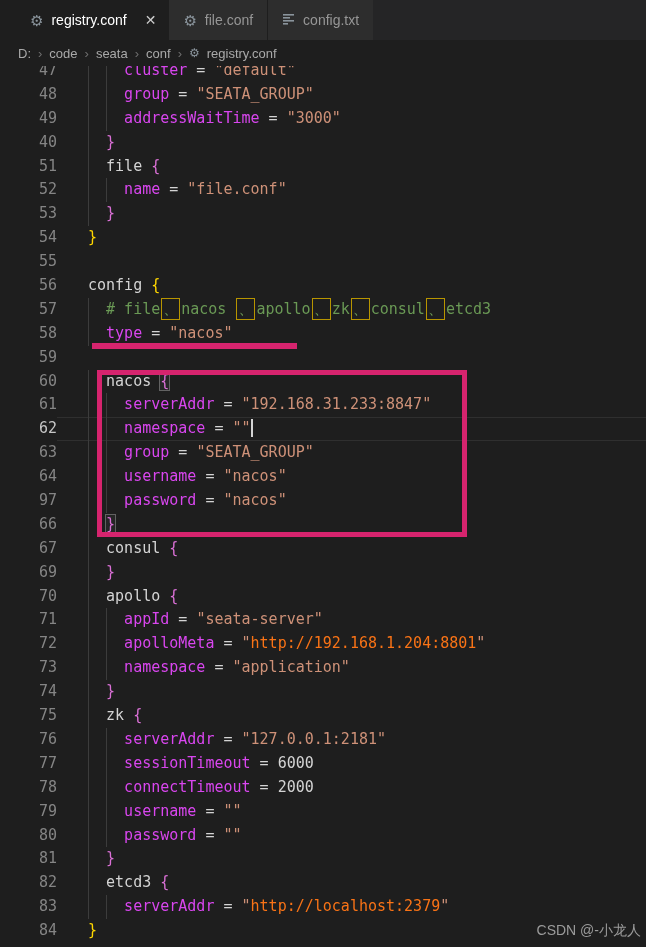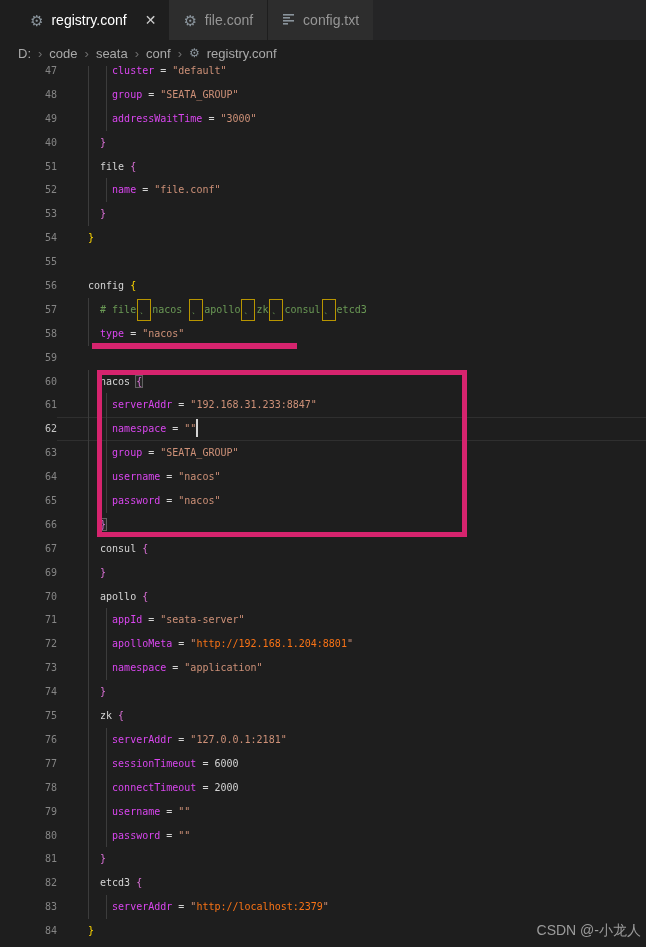--- a/index.html
+++ b/index.html
@@ -38,7 +38,7 @@
     position:absolute; top:66px; left:0; right:0; bottom:0;
     overflow:hidden;
     font-family:"DejaVu Sans Mono","Liberation Mono",monospace;
-    font-size:10px;
+    font-size:15px;
   }
   .code { margin-top:-7px; }
   .row { display:flex; height:23.9px; line-height:23.9px; }

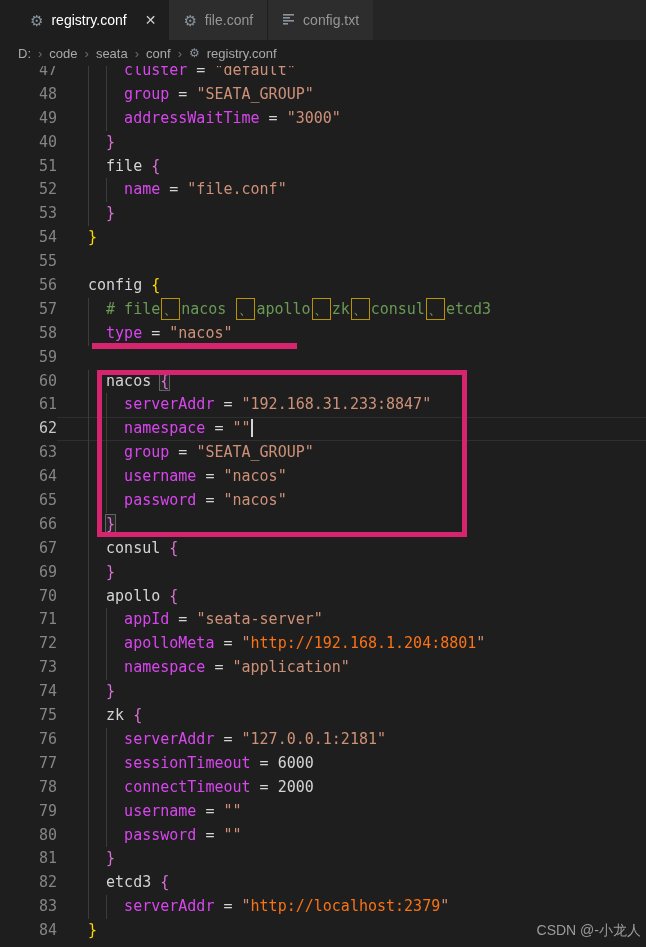--- a/index.html
+++ b/index.html
@@ -201,7 +201,7 @@
           <span class="body"><span class="guide" style="left: 31px;"></span><span class="guide" style="left: 49.1px;"></span><span class="tok-k">    username</span><span class="tok-w"> = </span><span class="tok-s">"nacos"</span></span>
         </div>
         <div class="row">
-          <span class="num">65</span>
+          <span class="num">97</span>
           <span class="body"><span class="guide" style="left: 31px;"></span><span class="guide" style="left: 49.1px;"></span><span class="tok-k">    password</span><span class="tok-w"> = </span><span class="tok-s">"nacos"</span></span>
         </div>
         <div class="row">

